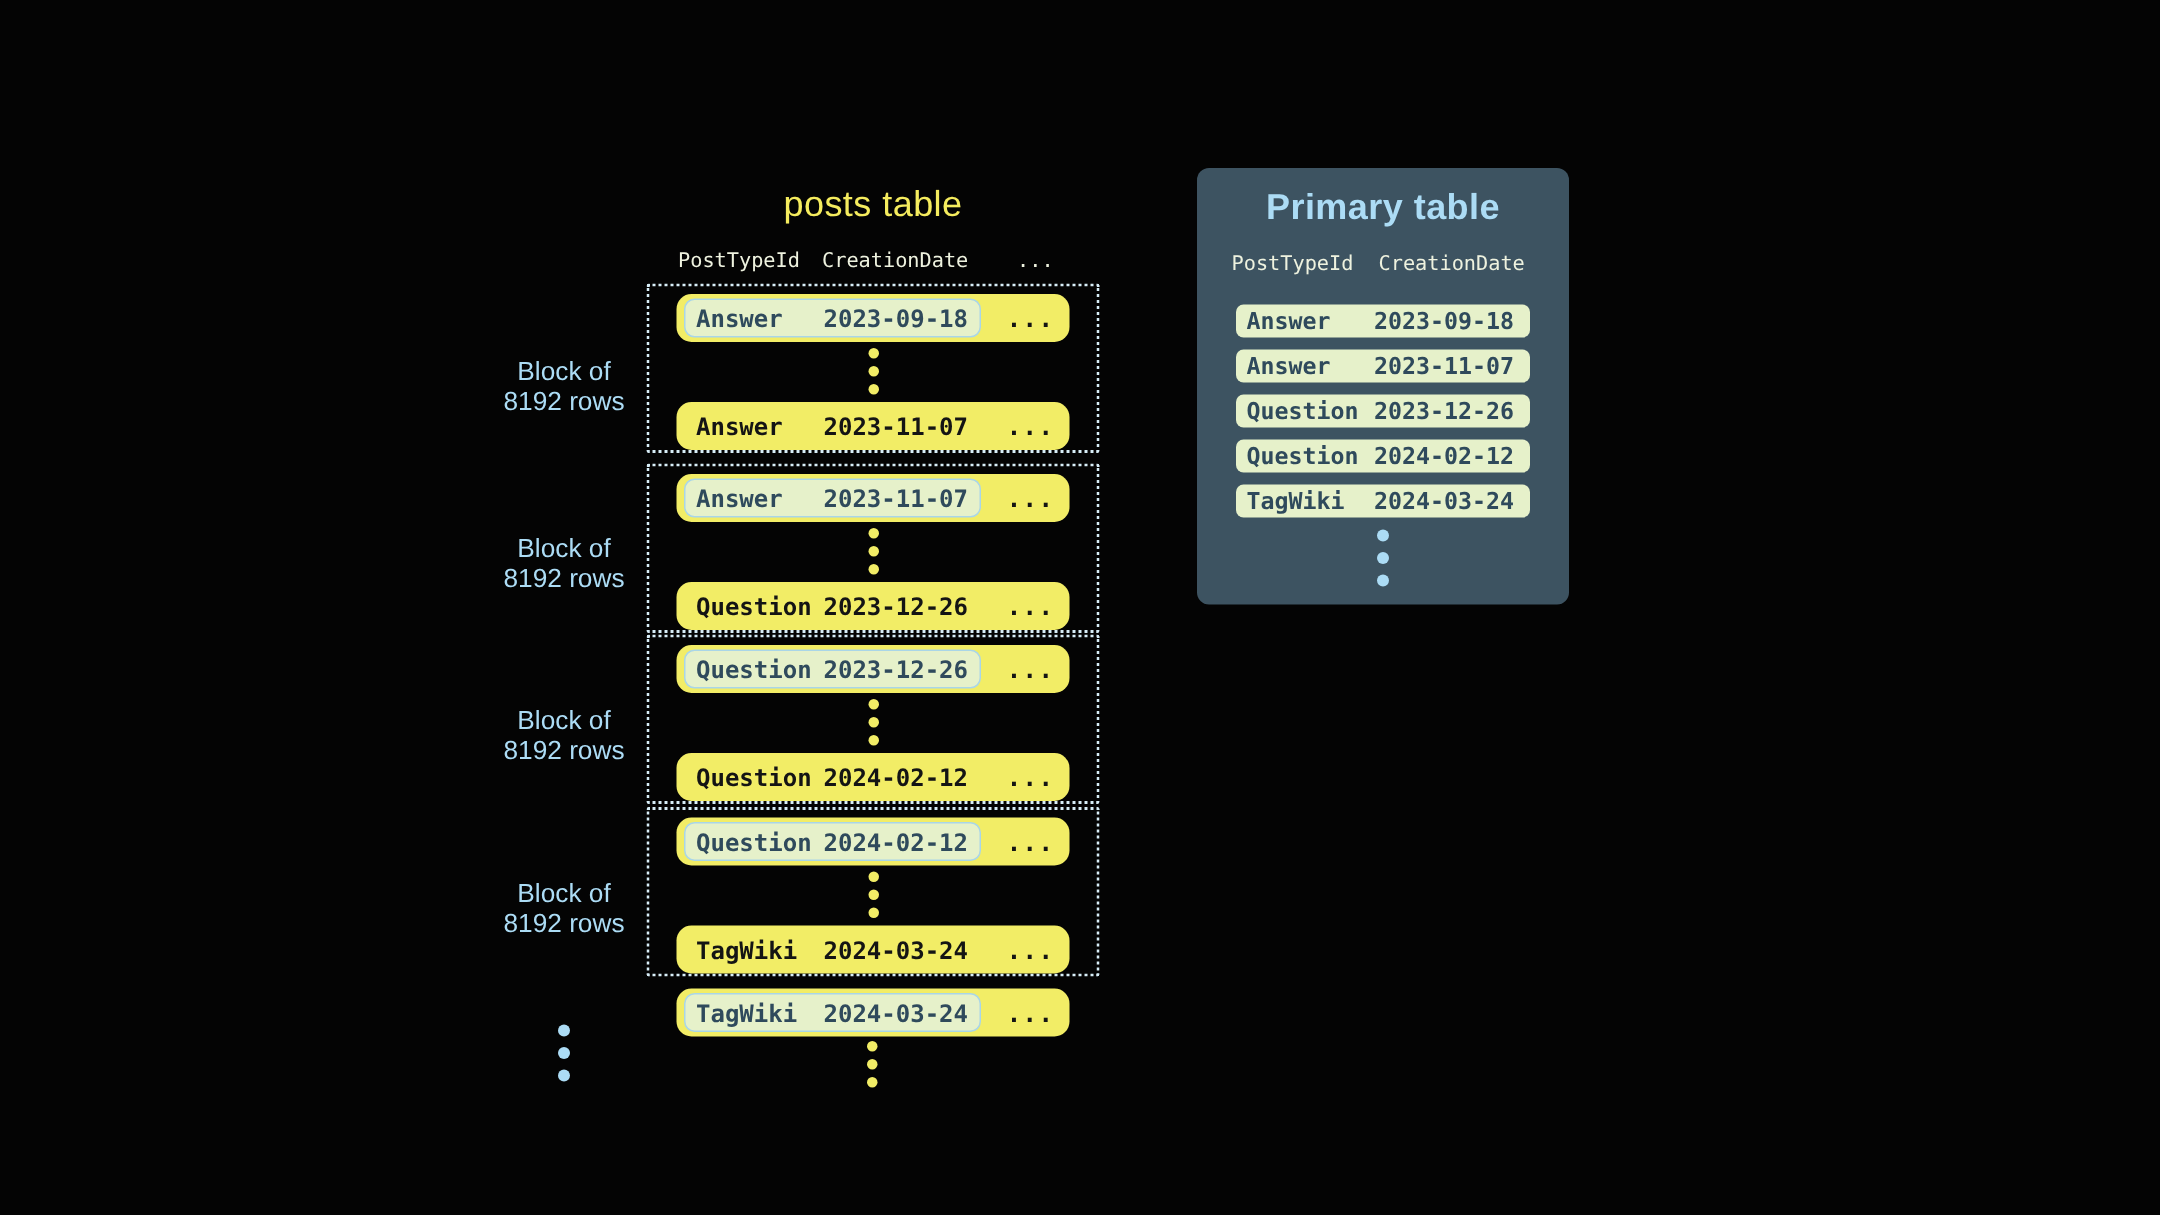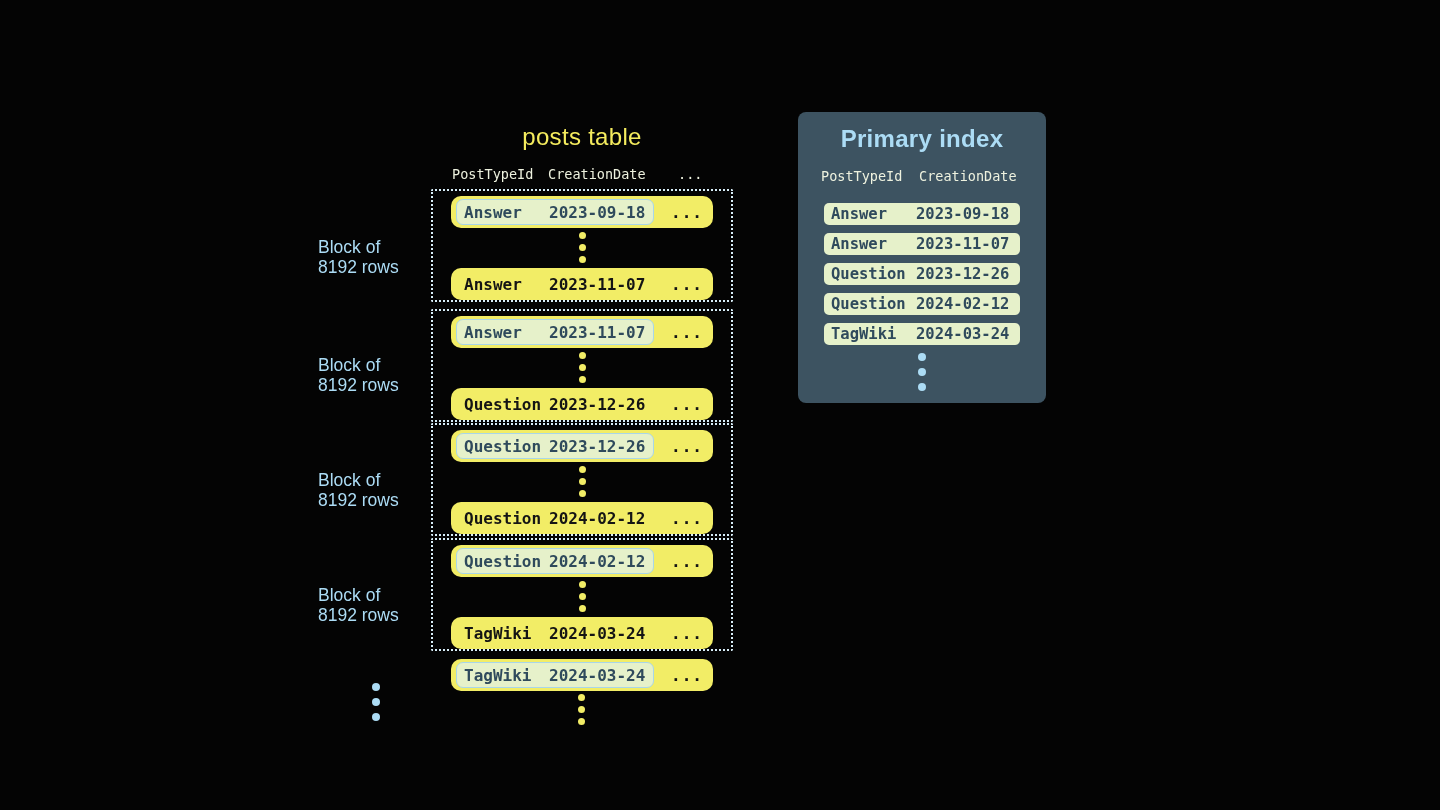--- a/index.html
+++ b/index.html
@@ -243,7 +243,7 @@
     </div>
 
   <div class="panel">
-    <div class="panel-title">Primary index</div>
+    <div class="panel-title">Primary table</div>
     <span class="panel-hdr phdr-type">PostTypeId</span>
     <span class="panel-hdr phdr-date">CreationDate</span>
 

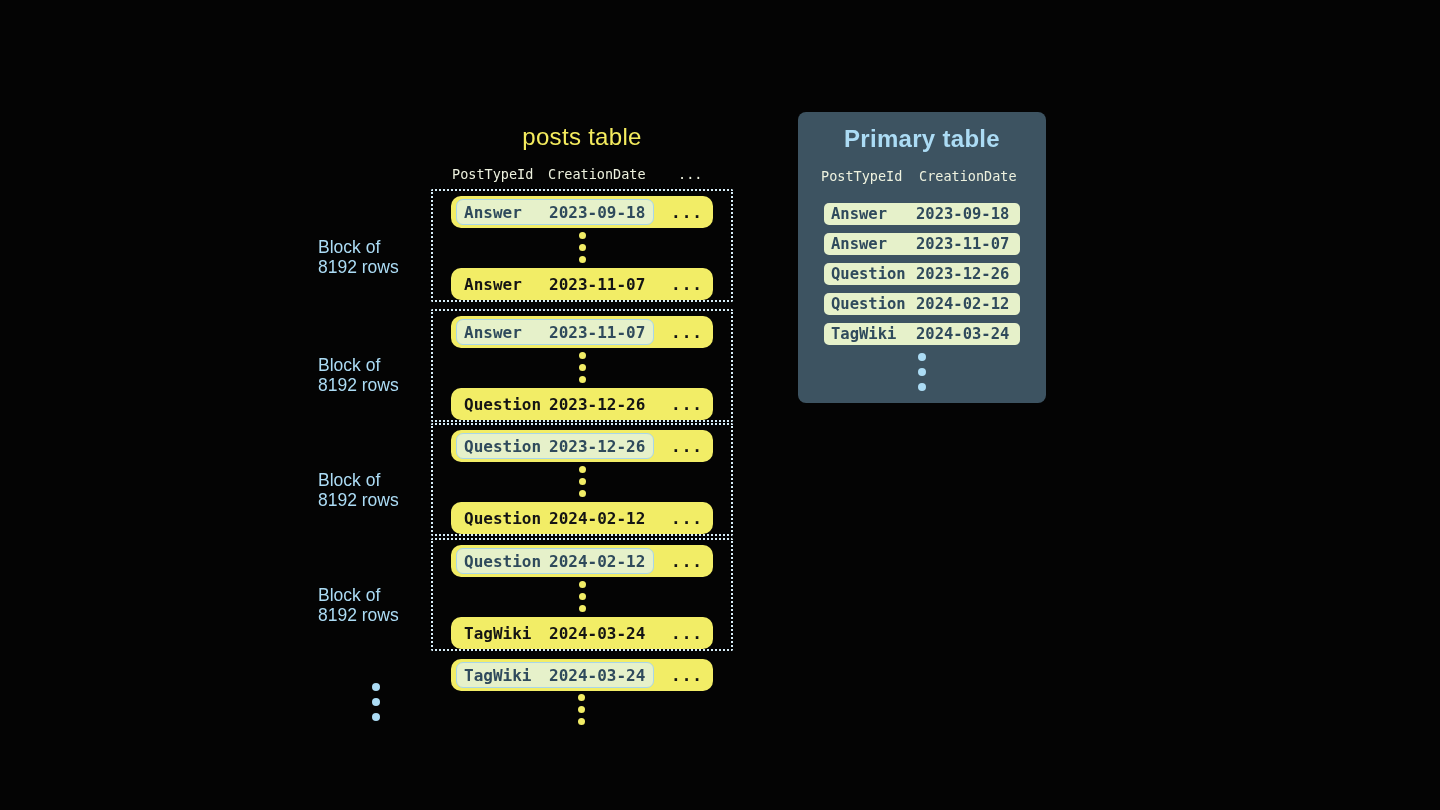--- a/index.html
+++ b/index.html
@@ -36,7 +36,7 @@
   .hdr-more { left:678px; }
 
   .block-label {
-    position:absolute; left:318px; width:116px; 
+    position:absolute; left:318px; width:116px; text-align:center;
     color:var(--accent-blue); font-size:17.5px; line-height:20px; font-weight:400;
   }
   .block-box {

